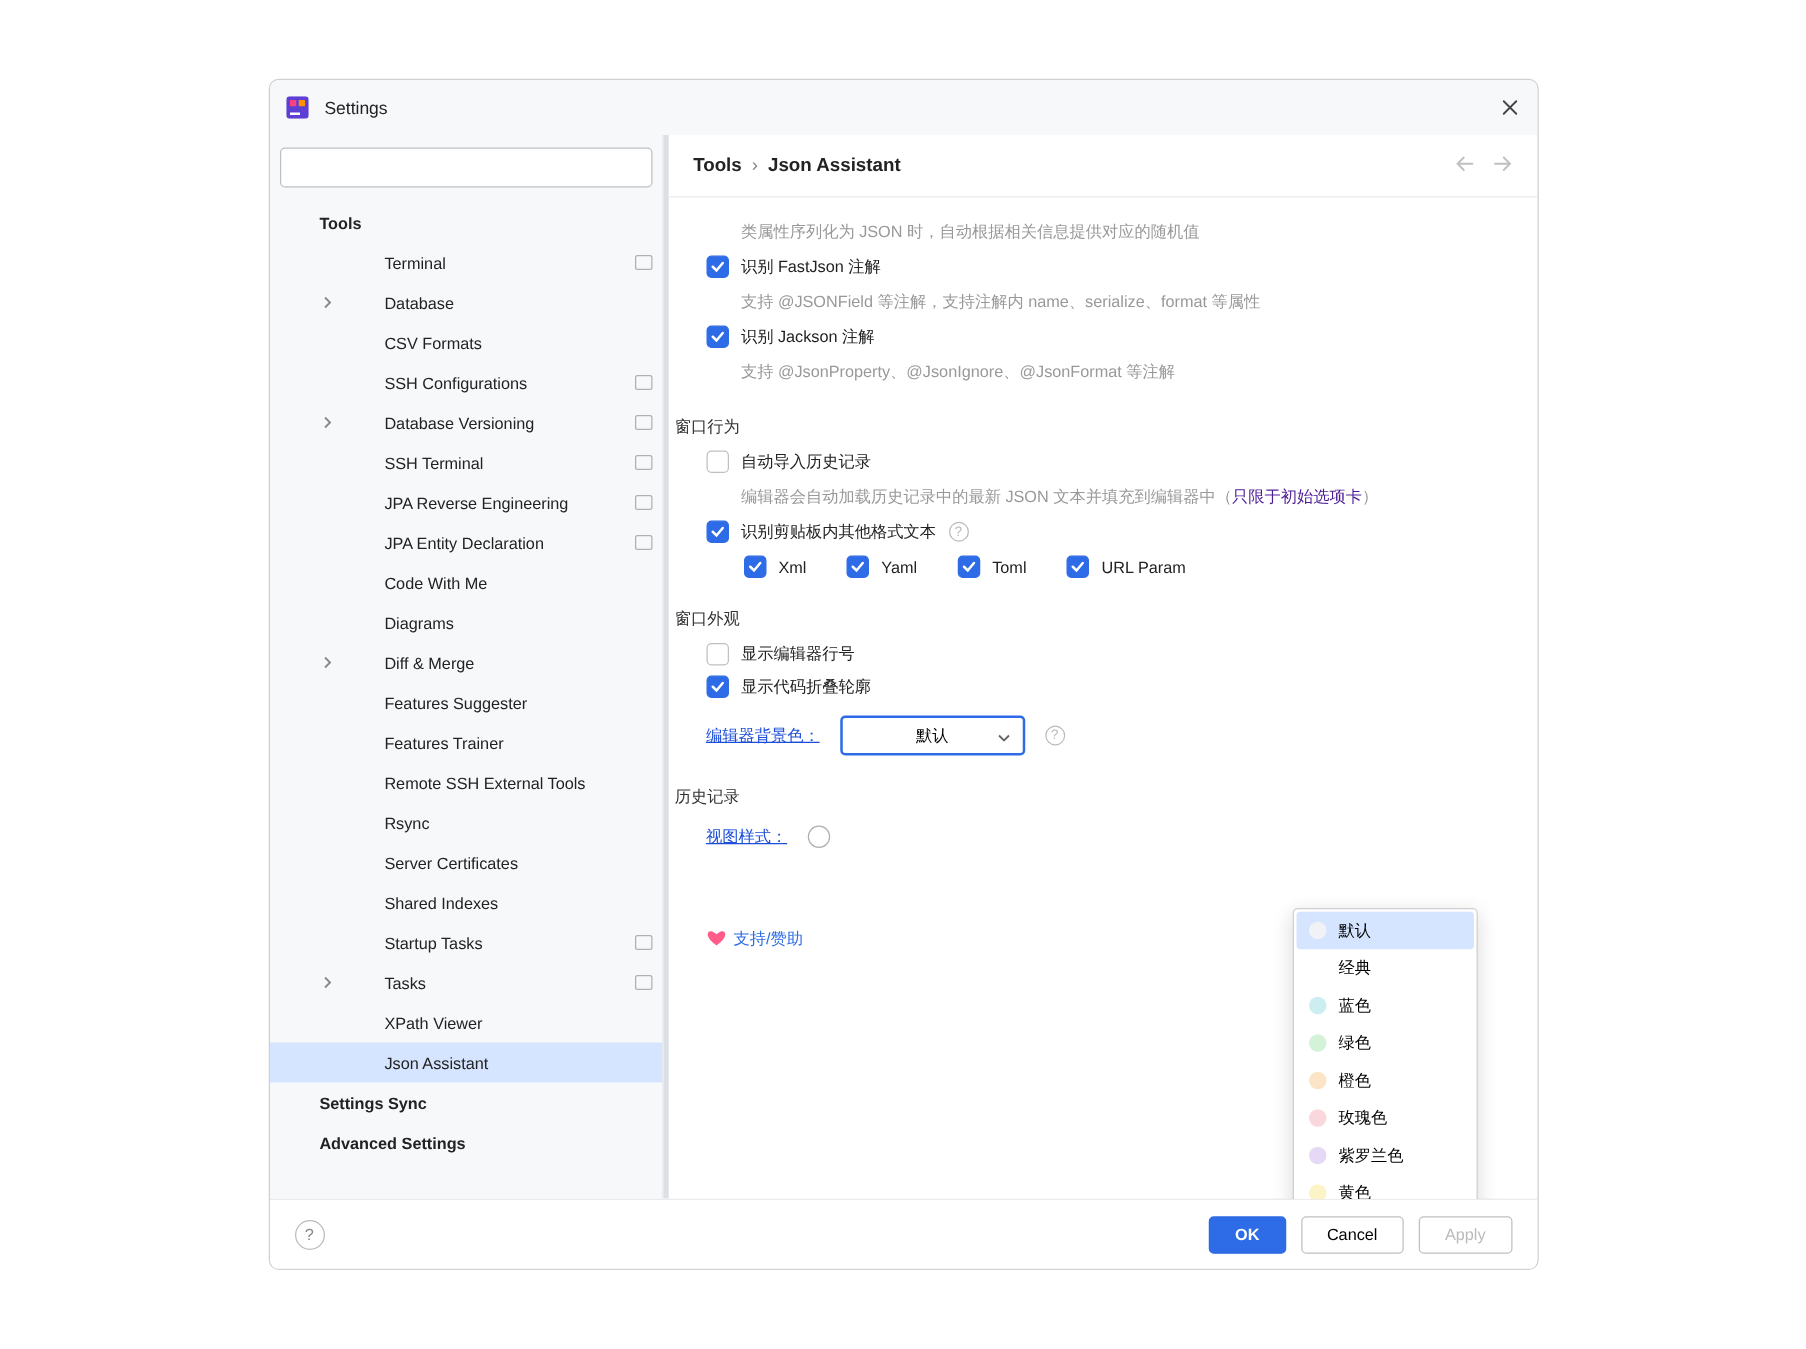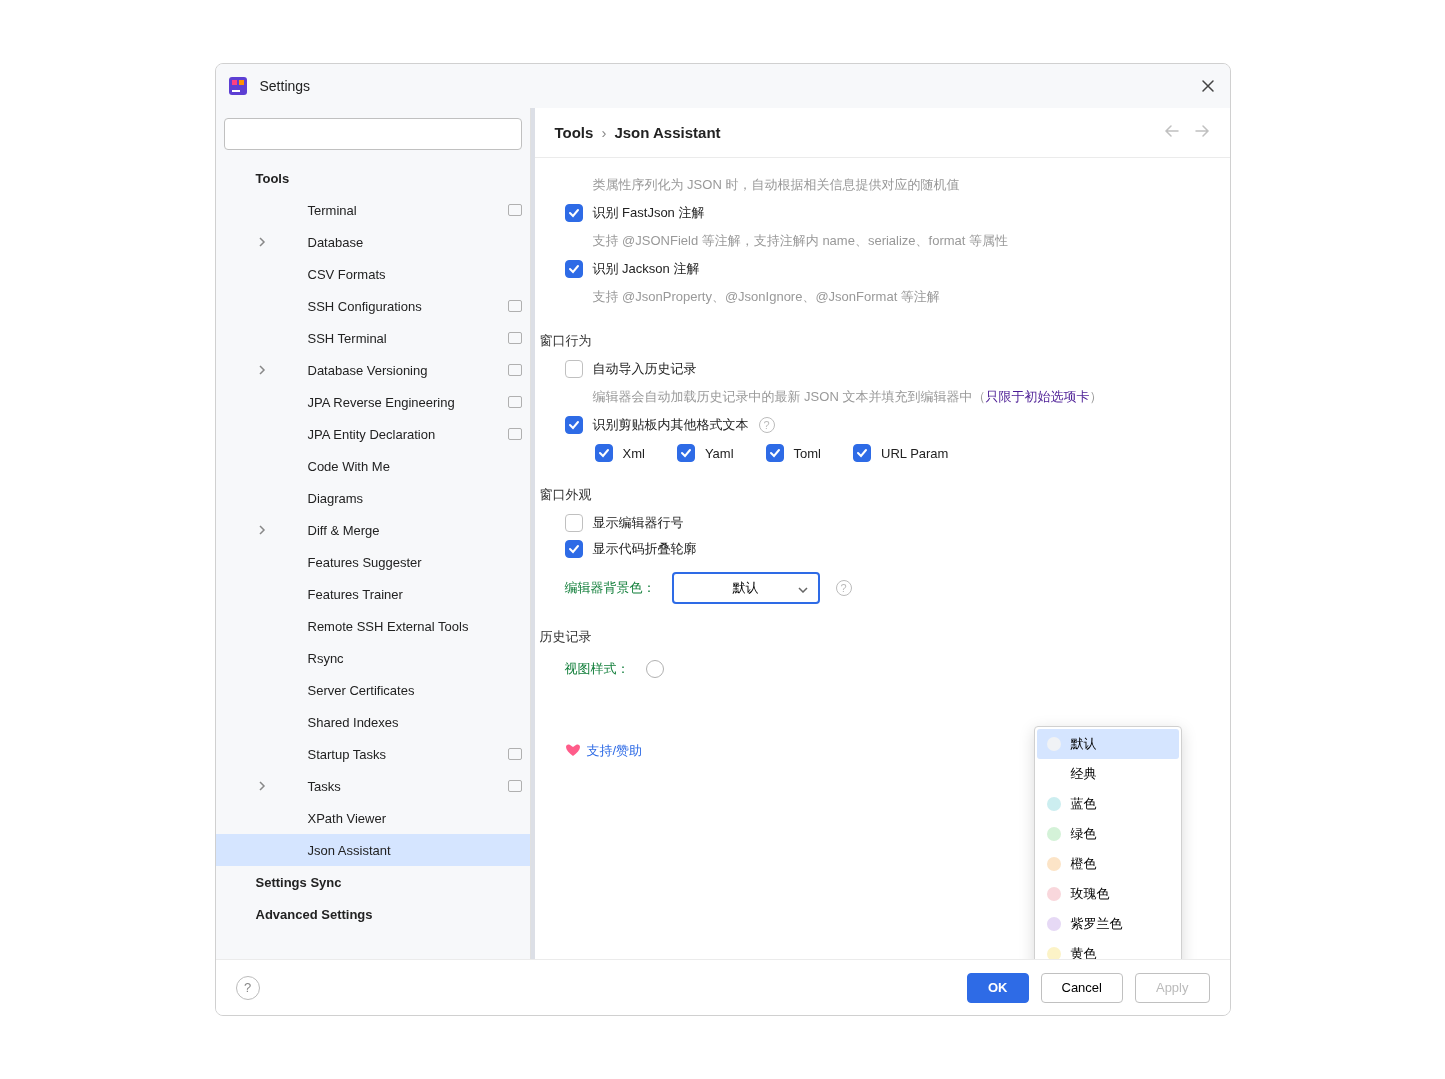--- a/index.html
+++ b/index.html
@@ -372,14 +372,14 @@
             <span class="box-badge"></span>
           </div>
           <div class="tree-item level-1">
-            <span>SSH Terminal</span>
-            <span class="box-badge"></span>
-          </div>
-          <div class="tree-item level-1">
             <span class="chevron"><svg width="8" height="10" viewBox="0 0 8 10">
                 <path d="M2 1 L6 5 L2 9" stroke="#888" stroke-width="1.5" fill="none"></path>
               </svg></span>
             <span>Database Versioning</span>
+            <span class="box-badge"></span>
+          </div>
+          <div class="tree-item level-1">
+            <span>SSH Terminal</span>
             <span class="box-badge"></span>
           </div>
           <div class="tree-item level-1">

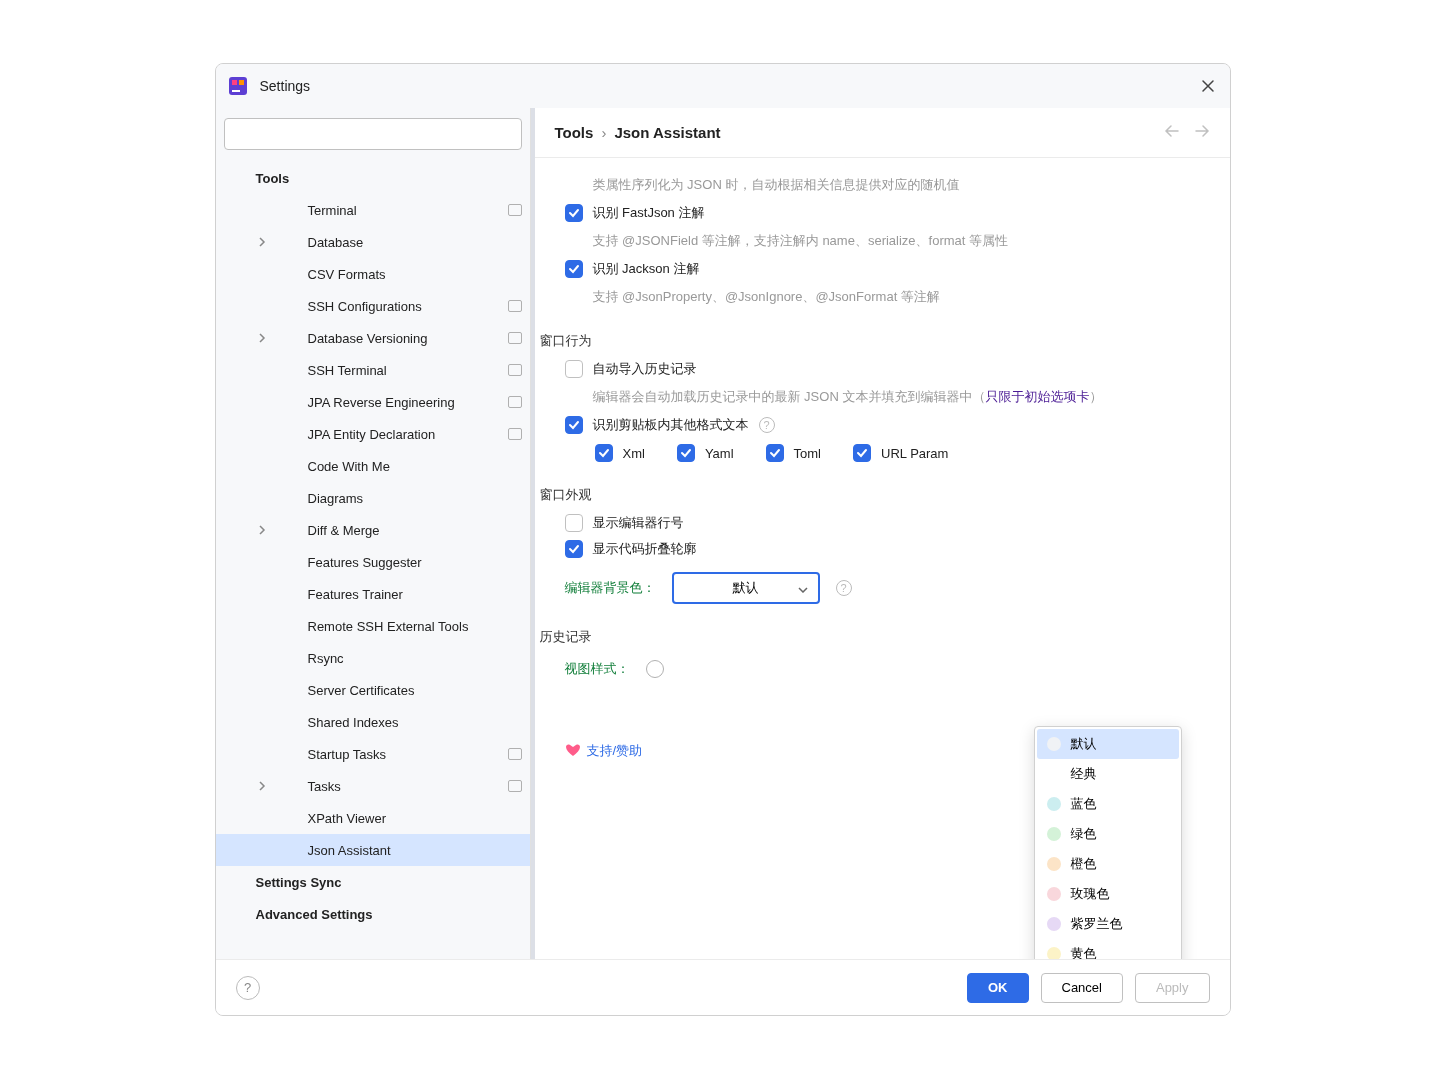--- a/index.html
+++ b/index.html
@@ -210,7 +210,7 @@
       gap: 16px;
       margin: 14px 0;
     }
-    .form-label { color: #15803d; font-size: 13px; }
+    .form-label { color: #1d4ed8; font-size: 13px; text-decoration: underline; }
     .select-box {
       width: 148px;
       height: 32px;

